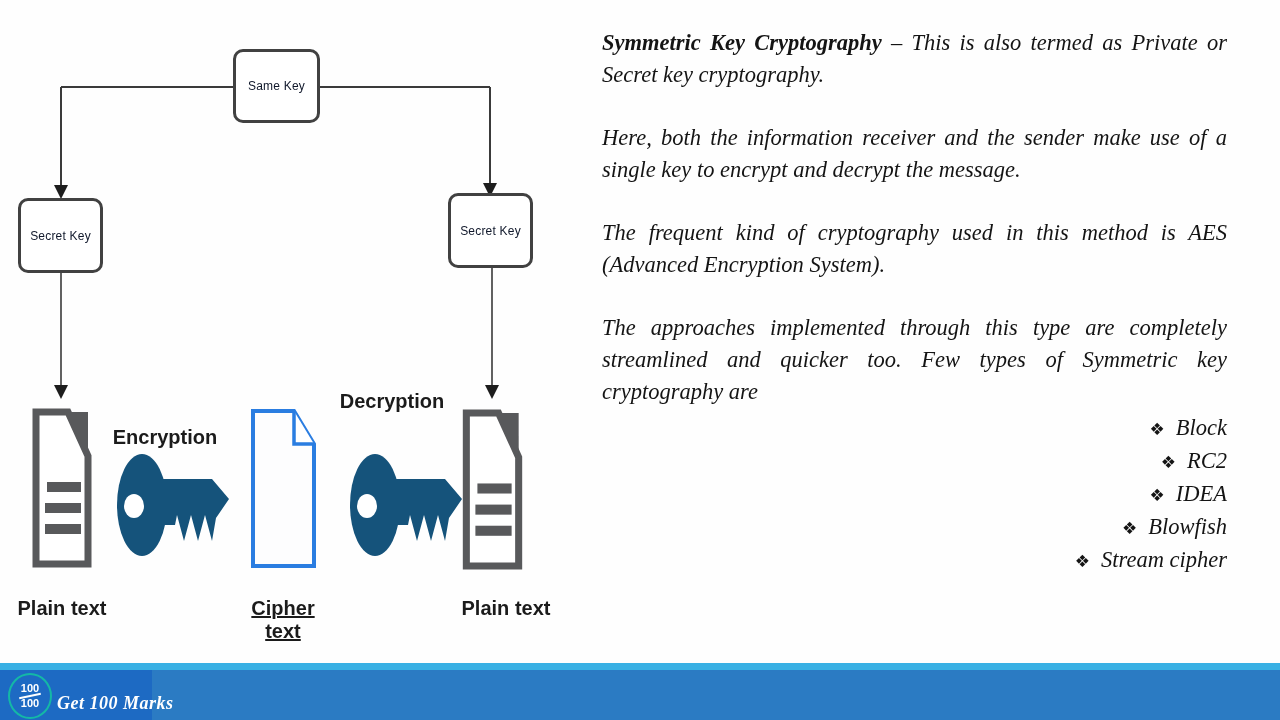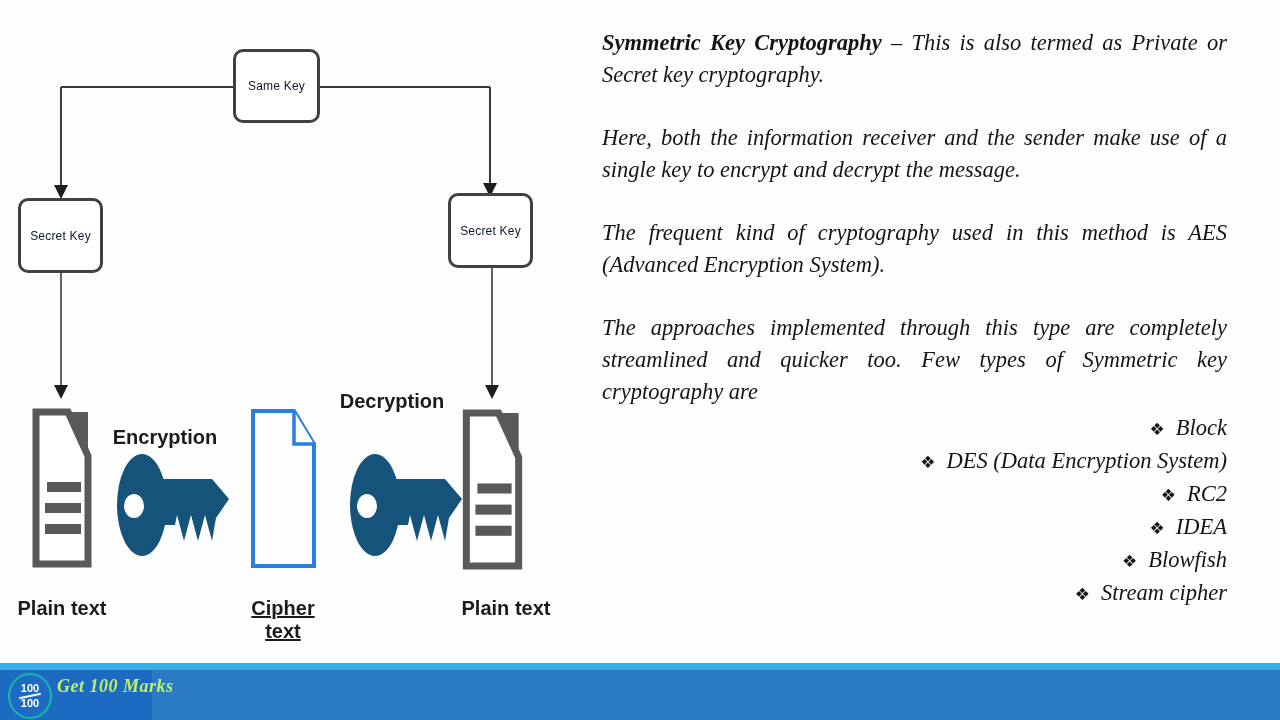--- a/index.html
+++ b/index.html
@@ -151,7 +151,6 @@
     <p class="last">The approaches implemented through this type are completely streamlined and quicker too. Few types of Symmetric key cryptography are</p>
     <ul class="bullets">
       <li><span class="bullet-marker">❖</span><span>Block</span></li>
-      <li><span class="bullet-marker">❖</span><span>DES (Data Encryption System)</span></li>
       <li><span class="bullet-marker">❖</span><span>RC2</span></li>
       <li><span class="bullet-marker">❖</span><span>IDEA</span></li>
       <li><span class="bullet-marker">❖</span><span>Blowfish</span></li>

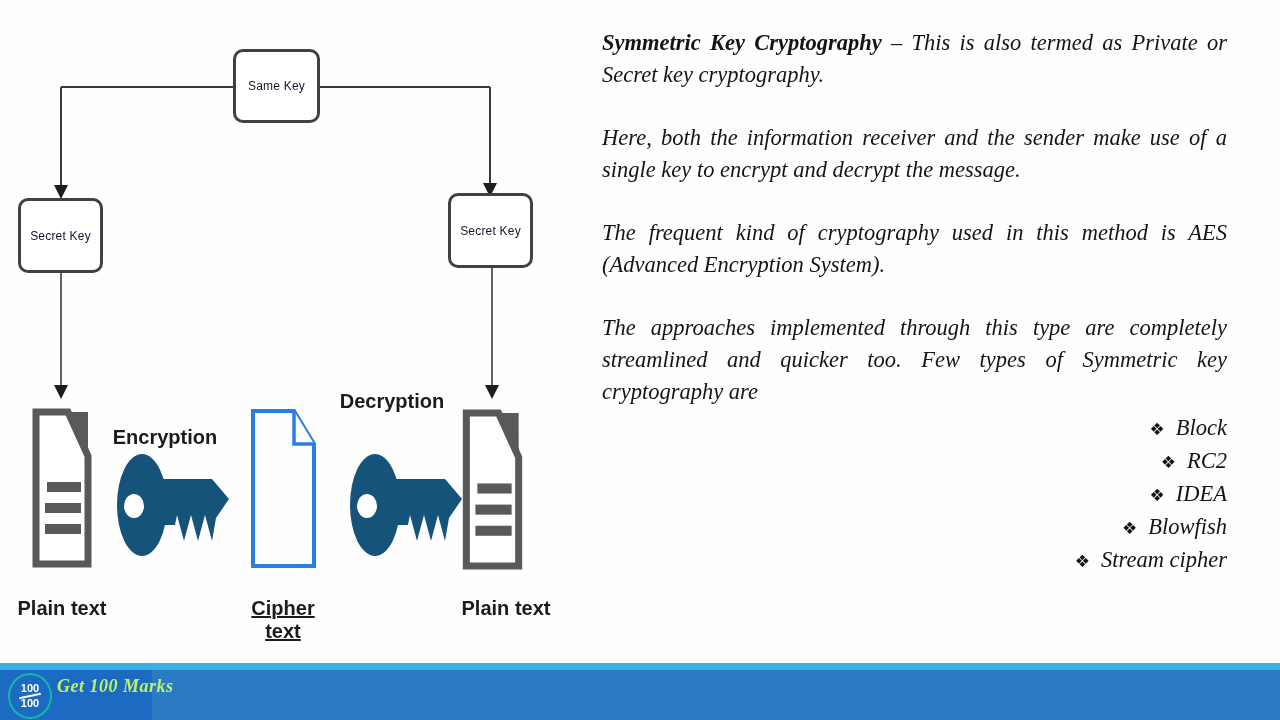--- a/index.html
+++ b/index.html
@@ -70,9 +70,9 @@
   }
   .frac-line { width:22px; height:2px; background:#ffffff; transform:rotate(-12deg); margin:1px 0; }
   .brand {
-    position:absolute; left:57px; top:6px;
+    position:absolute; left:57px; top:23px;
     font-family:"Liberation Serif", serif; font-style:italic; font-weight:bold;
-    font-size:18px; color:#bef264; white-space:nowrap; letter-spacing:0.5px;
+    font-size:18px; color:#ffffff; white-space:nowrap; letter-spacing:0.5px;
   }
 </style>
 </head>

